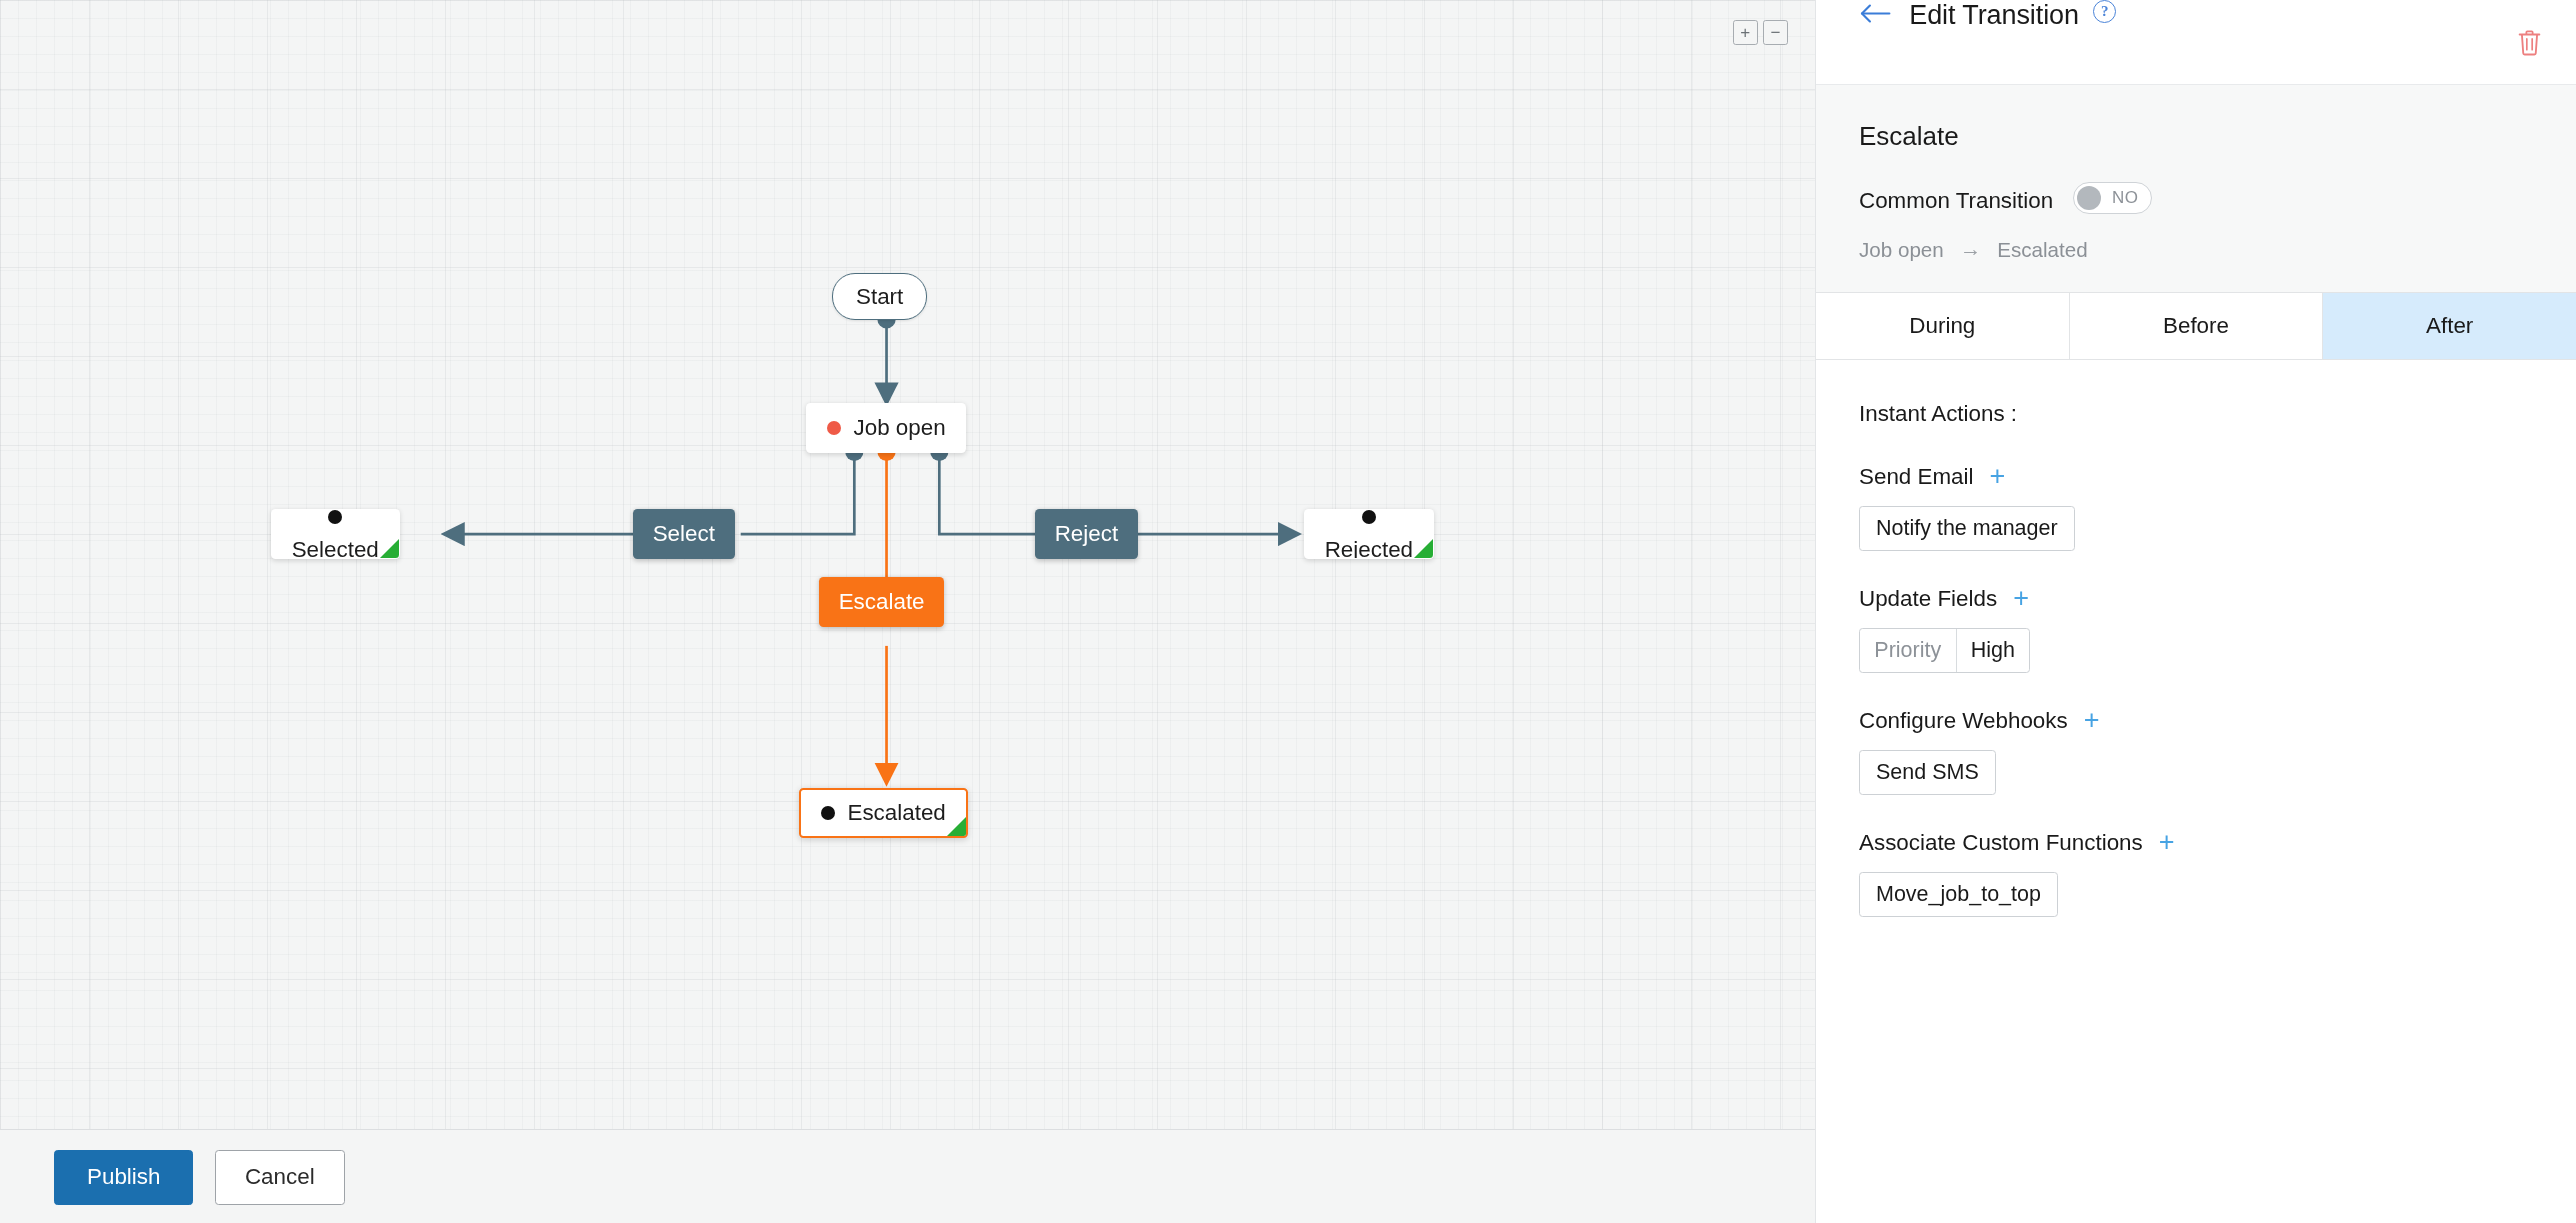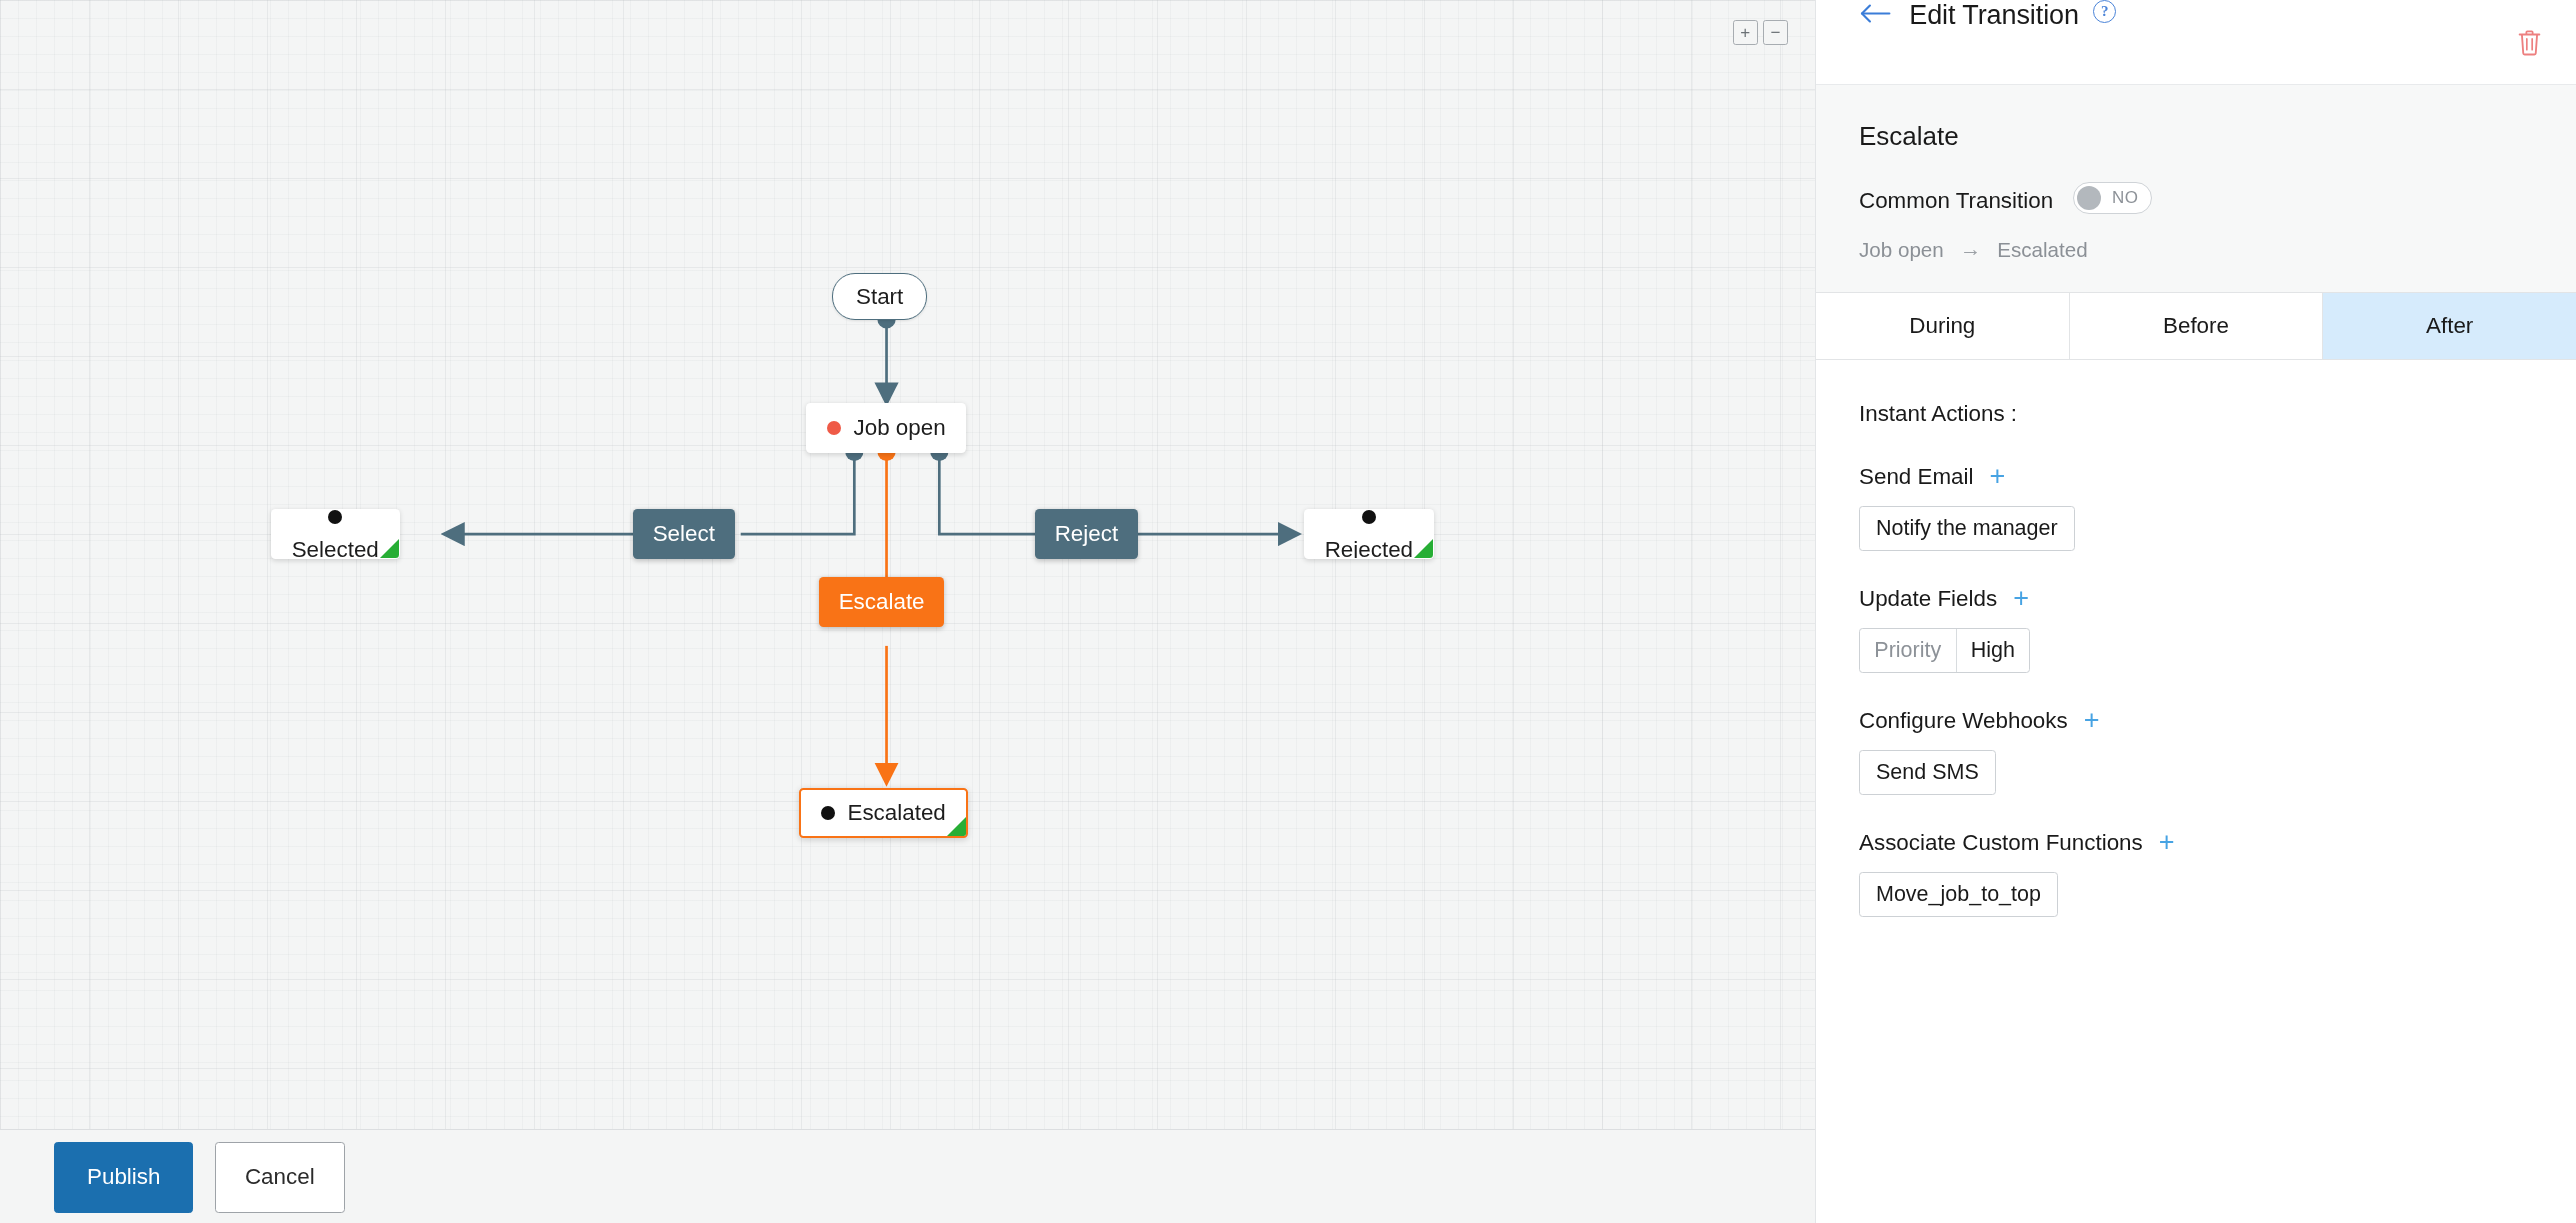--- a/index.html
+++ b/index.html
@@ -164,7 +164,7 @@
     font-size: 22.4px;
     border-radius: 3.6px;
     cursor: pointer;
-    height: 71px;
+    height: 55px;
     display: inline-flex;
     align-items: center;
     justify-content: center;

